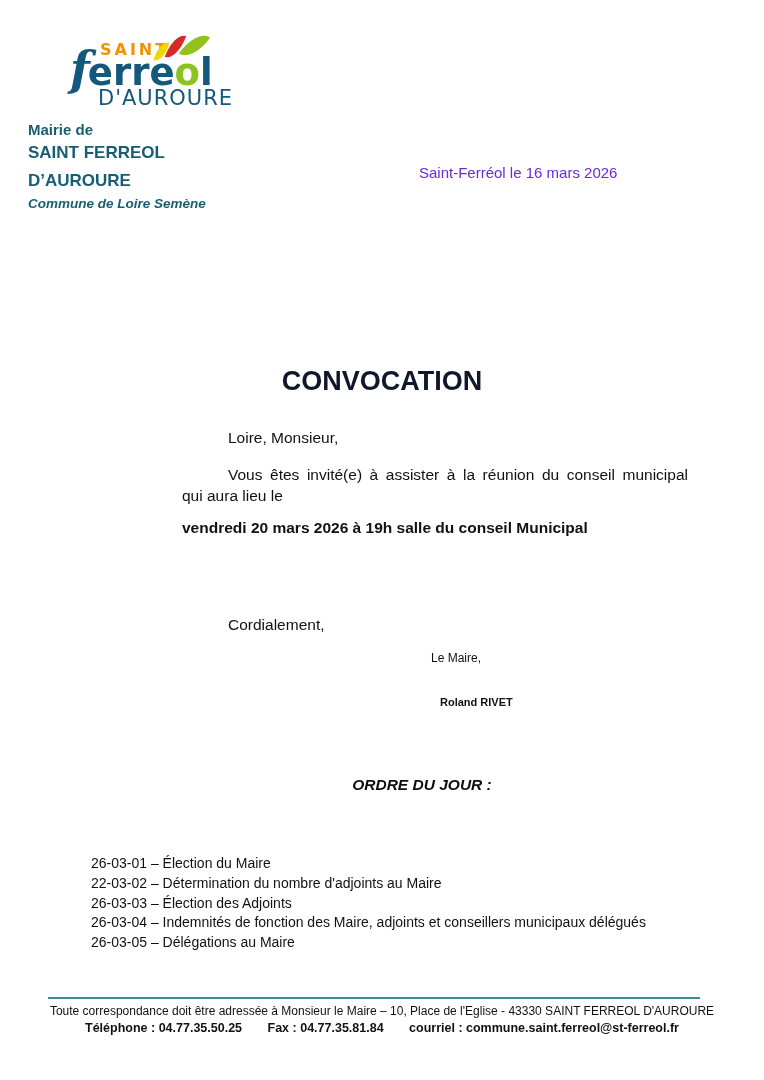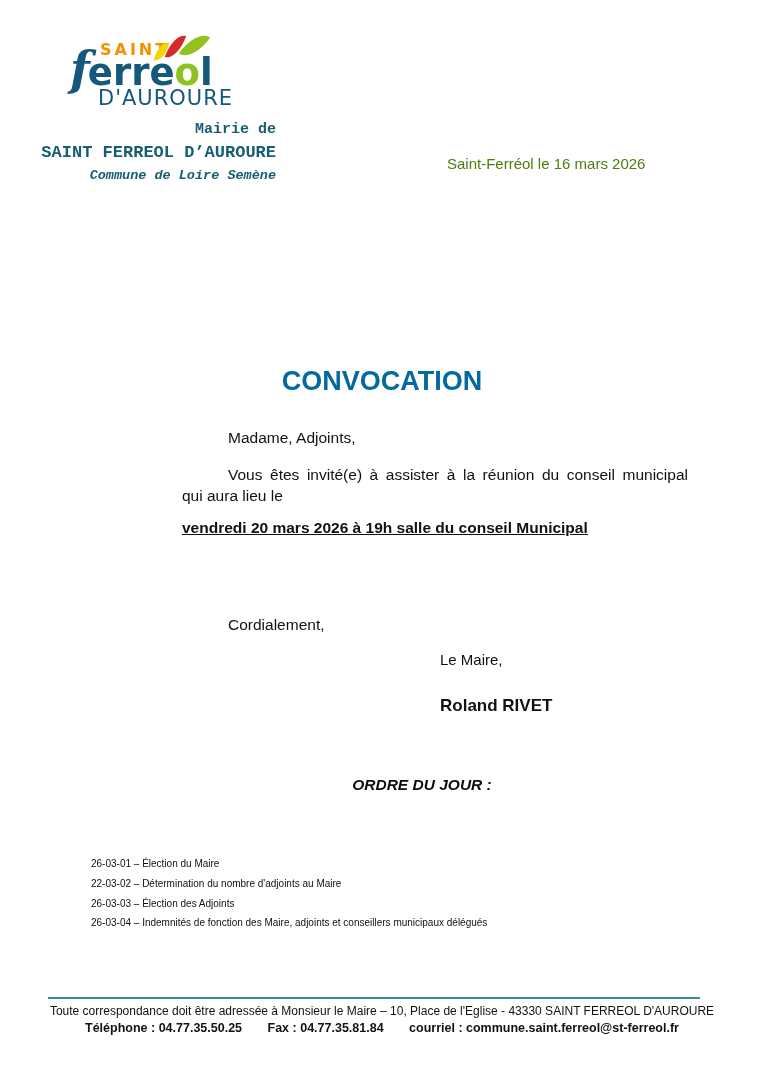--- a/index.html
+++ b/index.html
@@ -44,9 +44,9 @@
 
   
   .mairie-block {
-    position:absolute; left:34px; top:120px; width:242px;
-    text-align:right; color:#175e73;
-    font-family:Liberation Mono, monospace;
+    position:absolute; left:28px; top:120px; width:242px;
+    text-align:left; color:#175e73;
+    font-family:Liberation Sans, sans-serif;
   }
   .mairie-line1 { font-weight:700; font-size:15px; line-height:19px; }
   .mairie-line2 { font-weight:700; font-size:17px; line-height:28px; }

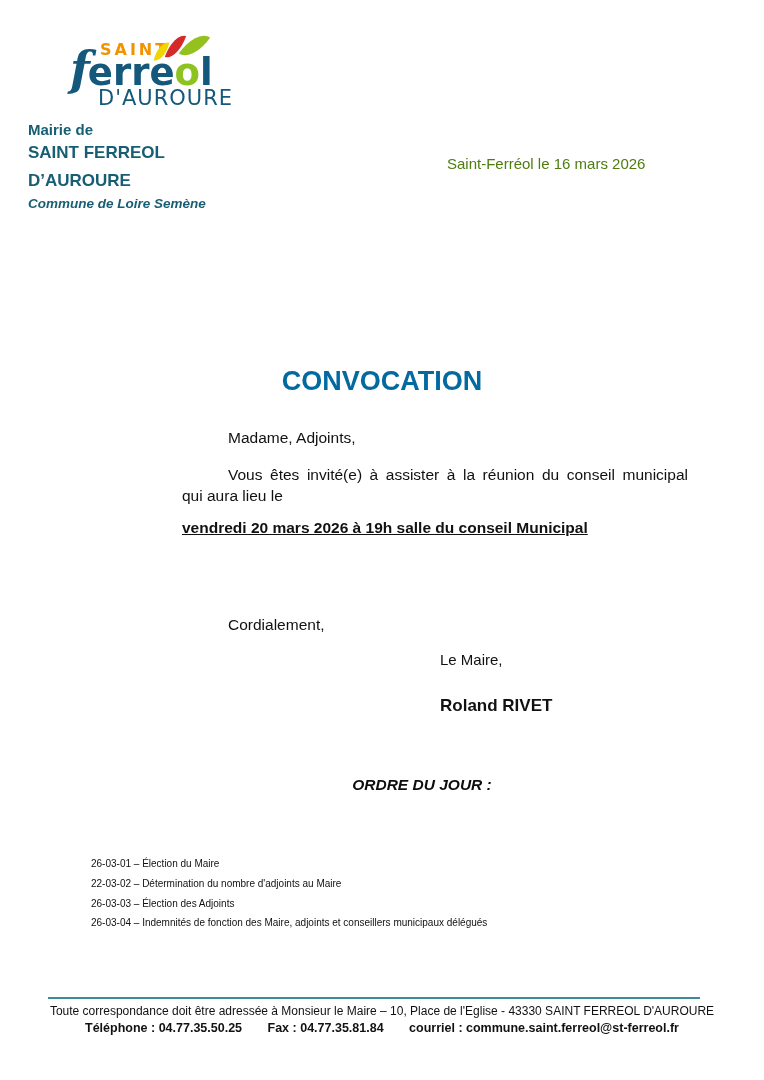--- a/index.html
+++ b/index.html
@@ -53,8 +53,8 @@
   .mairie-line3 { font-weight:700; font-style:italic; font-size:13.5px; line-height:18px; }
 
   .date-line {
-    position:absolute; left:419px; top:155px;
-    font-size:15px; color:#4d7c0f; white-space:nowrap;margin-left:28px;
+    position:absolute; left:419px; top:164px;
+    font-size:15px; color:#6d28d9; white-space:nowrap;
   }
 
   

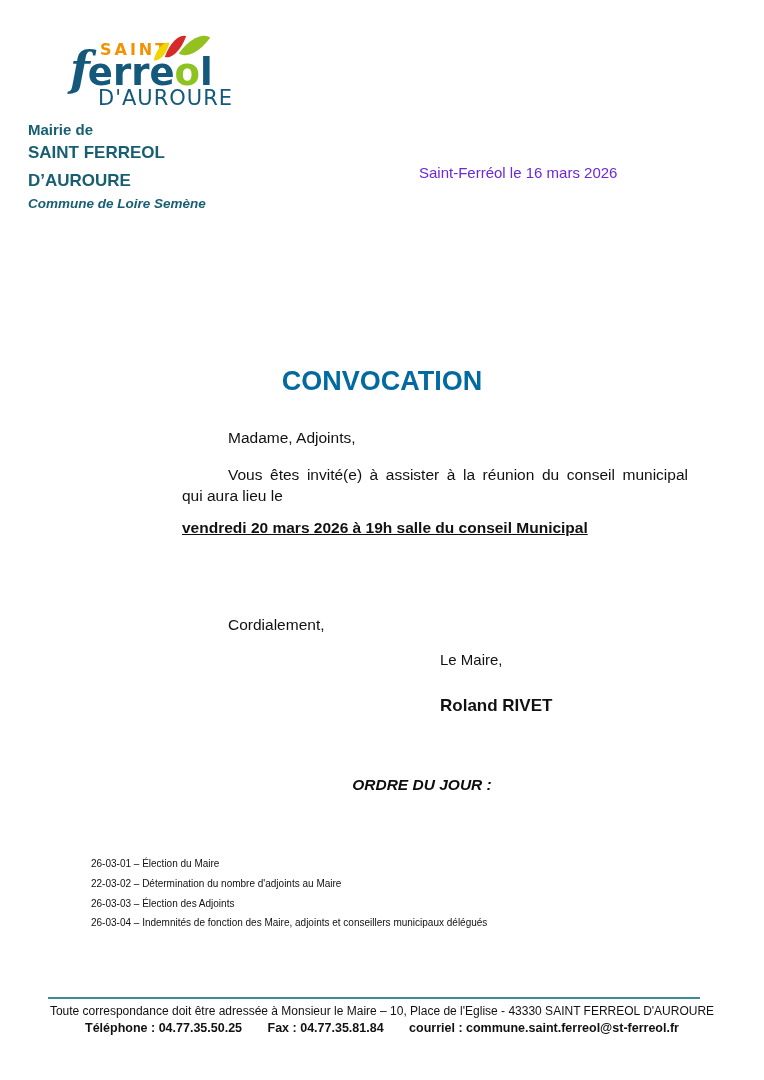--- a/index.html
+++ b/index.html
@@ -61,7 +61,7 @@
   .doc-title {
     position:absolute; left:0; top:366px; width:764px;
     text-align:center; font-weight:700; font-size:27px; letter-spacing:0px;
-    color:#0369a1;
+    color:#0f172a;
   }
   .body-text { position:absolute; left:182px; width:506px; font-size:15.5px; color:#111111; }
   .salutation { top:429px; text-indent:46px; }

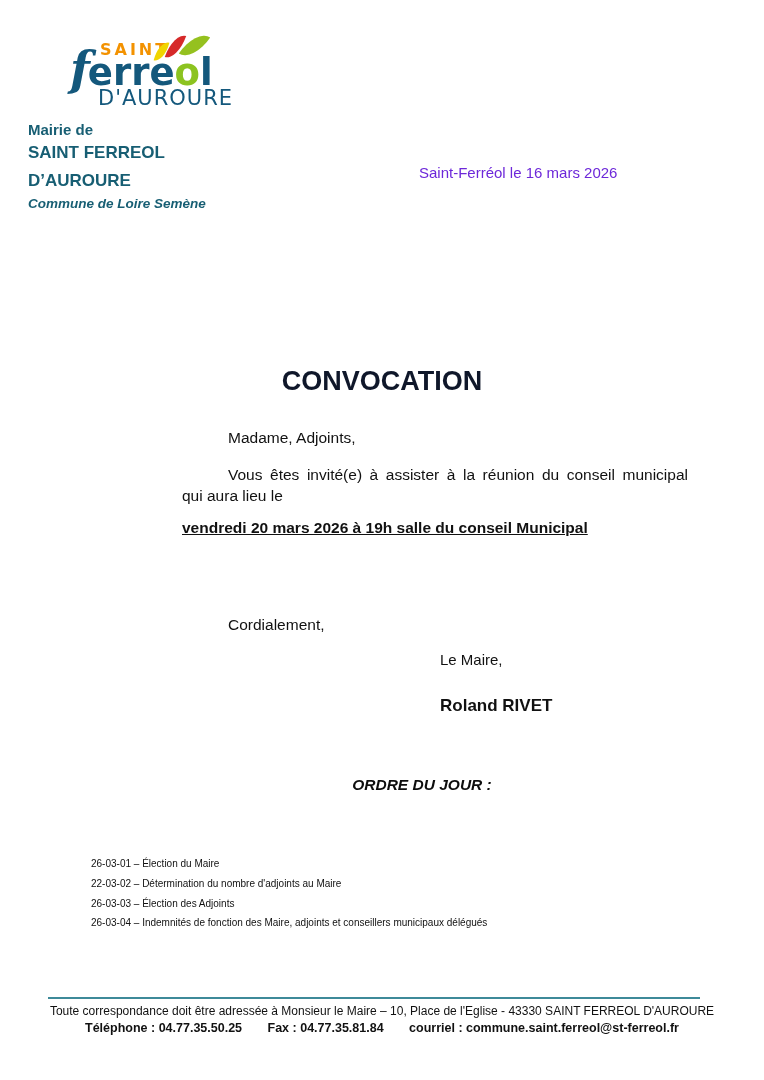--- a/index.html
+++ b/index.html
@@ -118,7 +118,7 @@
 
   <div class="doc-title">CONVOCATION</div>
 
-  <div class="body-text salutation">Madame, Adjoints,</div>
+  <div class="body-text salutation">Loire, Monsieur,</div>
   <div class="body-text para-line2">qui aura lieu le</div>
   <div class="body-text para-line1">Vous êtes invité(e) à assister à la réunion du conseil municipal</div>
   <div class="body-text meeting-line">vendredi 20 mars 2026 à 19h salle du conseil Municipal</div>

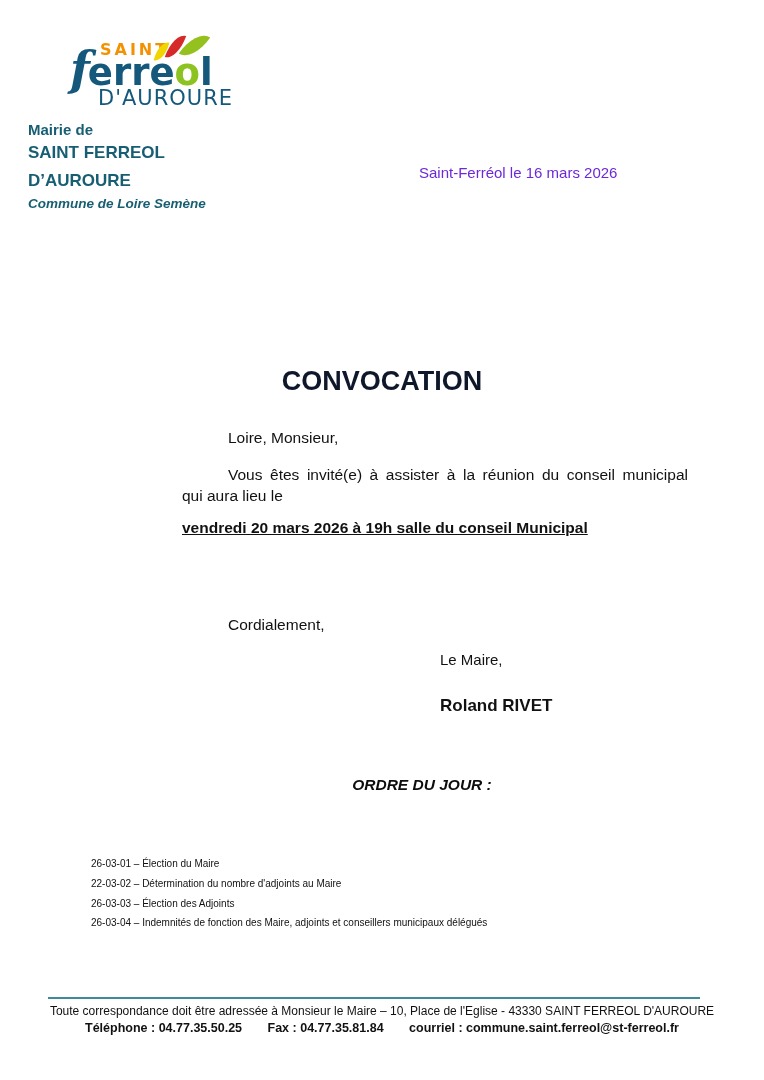--- a/index.html
+++ b/index.html
@@ -67,7 +67,7 @@
   .salutation { top:429px; text-indent:46px; }
   .para-line1 { top:466px; text-align:justify; text-align-last:justify; text-indent:46px; white-space:nowrap; }
   .para-line2 { top:487px; }
-  .meeting-line { top:519px; font-weight:700; text-decoration:underline; white-space:nowrap; }
+  .meeting-line { top:519px; font-weight:700; white-space:nowrap; }
   .presence-line { top:561px; text-indent:46px; }
   .closing-line { top:616px; text-indent:46px; }
   .sig-role { position:absolute; left:440px; top:651px; font-size:15px; }

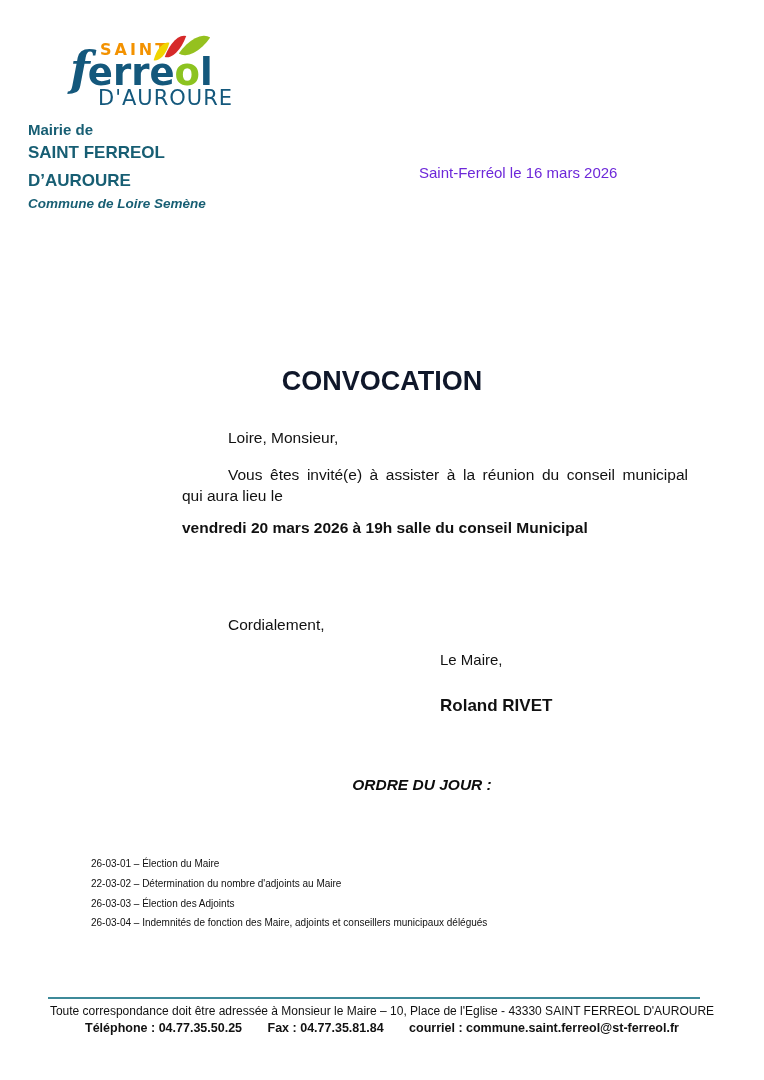--- a/index.html
+++ b/index.html
@@ -70,7 +70,7 @@
   .meeting-line { top:519px; font-weight:700; white-space:nowrap; }
   .presence-line { top:561px; text-indent:46px; }
   .closing-line { top:616px; text-indent:46px; }
-  .sig-role { position:absolute; left:440px; top:651px; font-size:15px; }
+  .sig-role { position:absolute; left:431px; top:651px; font-size:12px; }
   .sig-name { position:absolute; left:440px; top:696px; font-size:17px; font-weight:700; }
 
   .agenda-heading {

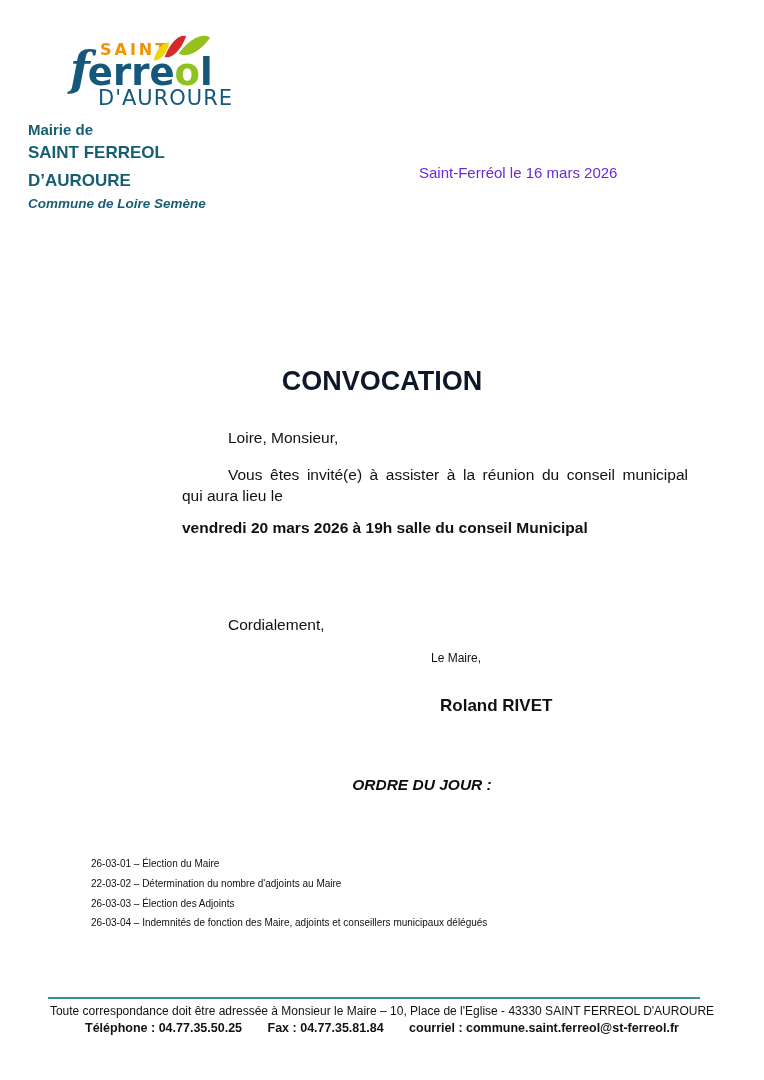--- a/index.html
+++ b/index.html
@@ -71,7 +71,7 @@
   .presence-line { top:561px; text-indent:46px; }
   .closing-line { top:616px; text-indent:46px; }
   .sig-role { position:absolute; left:431px; top:651px; font-size:12px; }
-  .sig-name { position:absolute; left:440px; top:696px; font-size:17px; font-weight:700; }
+  .sig-name { position:absolute; left:440px; top:696px; font-size:11px; font-weight:700; }
 
   .agenda-heading {
     position:absolute; left:0; top:776px; width:764px; text-align:center;

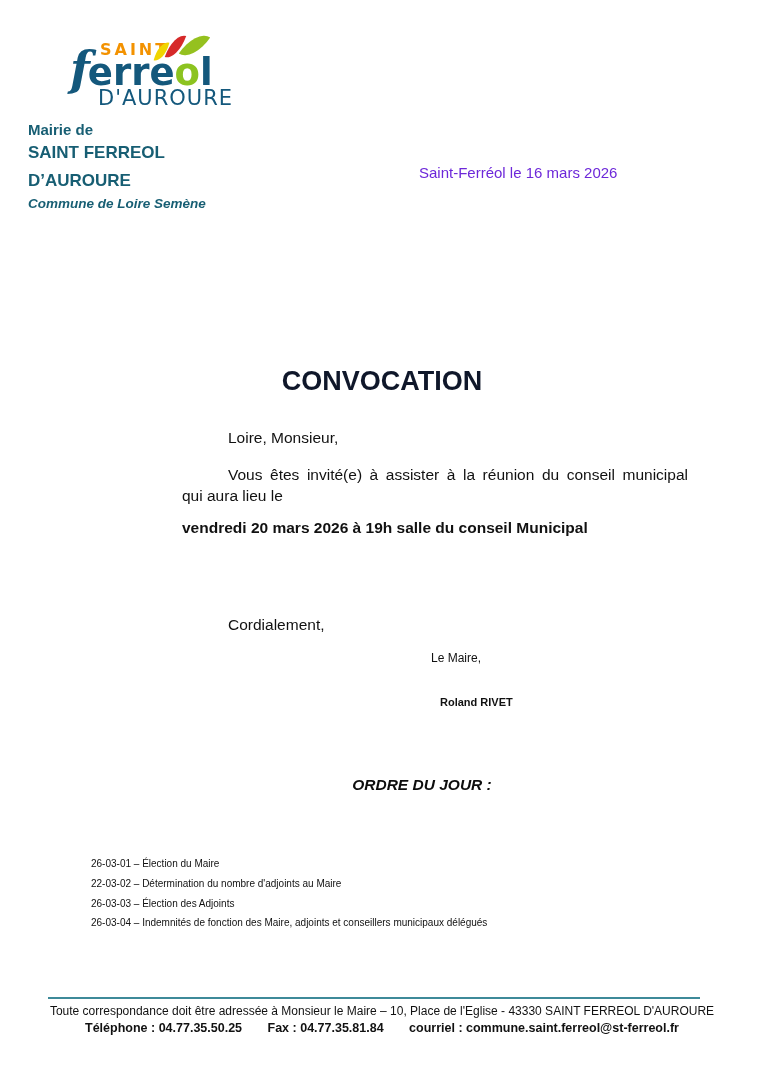--- a/index.html
+++ b/index.html
@@ -77,7 +77,7 @@
     position:absolute; left:0; top:776px; width:764px; text-align:center;
     font-weight:700; font-style:italic; font-size:15.5px; color:#0d0d0d;padding-left:40px;
   }
-  .agenda-list { position:absolute; left:91px; top:854px; width:620px; font-size:10px; color:#111111; }
+  .agenda-list { position:absolute; left:91px; top:854px; width:620px; font-size:14px; color:#111111; }
   .agenda-item { line-height:19.8px; white-space:nowrap; }
 
   

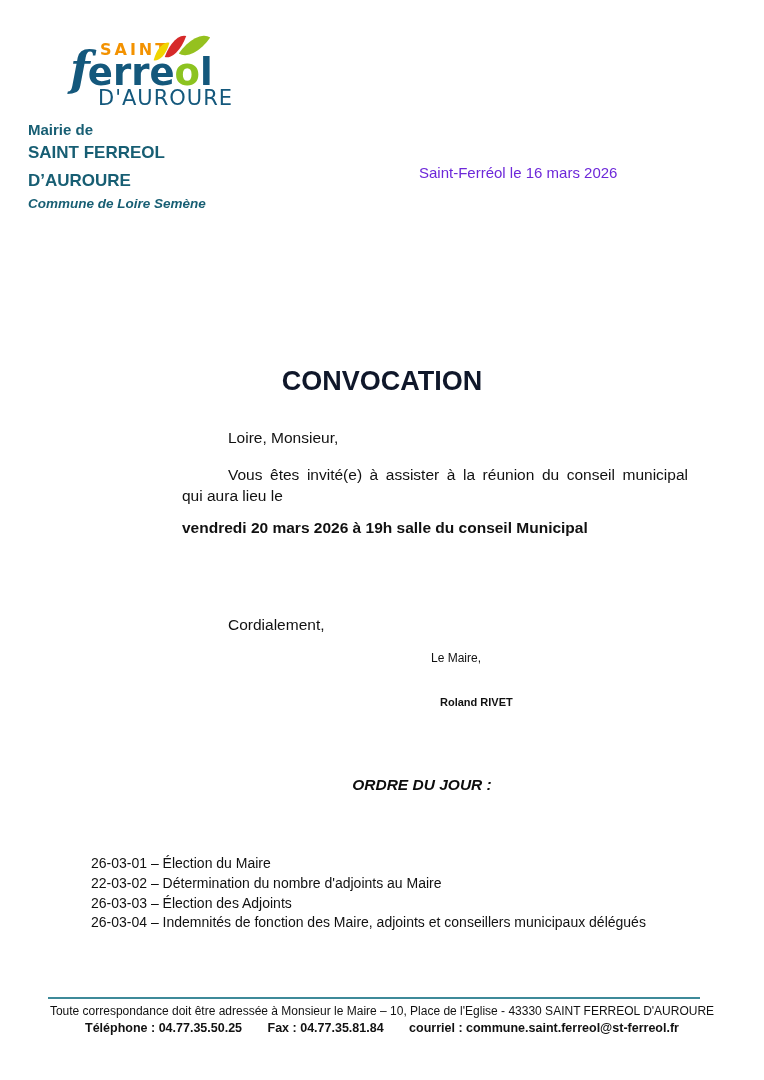--- a/index.html
+++ b/index.html
@@ -132,6 +132,7 @@
     <div class="agenda-item">22-03-02 – Détermination du nombre d'adjoints au Maire</div>
     <div class="agenda-item">26-03-03 – Élection des Adjoints</div>
     <div class="agenda-item">26-03-04 – Indemnités de fonction des Maire, adjoints et conseillers municipaux délégués</div>
+    <div class="agenda-item">26-03-05 – Délégations au Maire</div>
   </div>
 
   <div class="footer-rule"></div>

